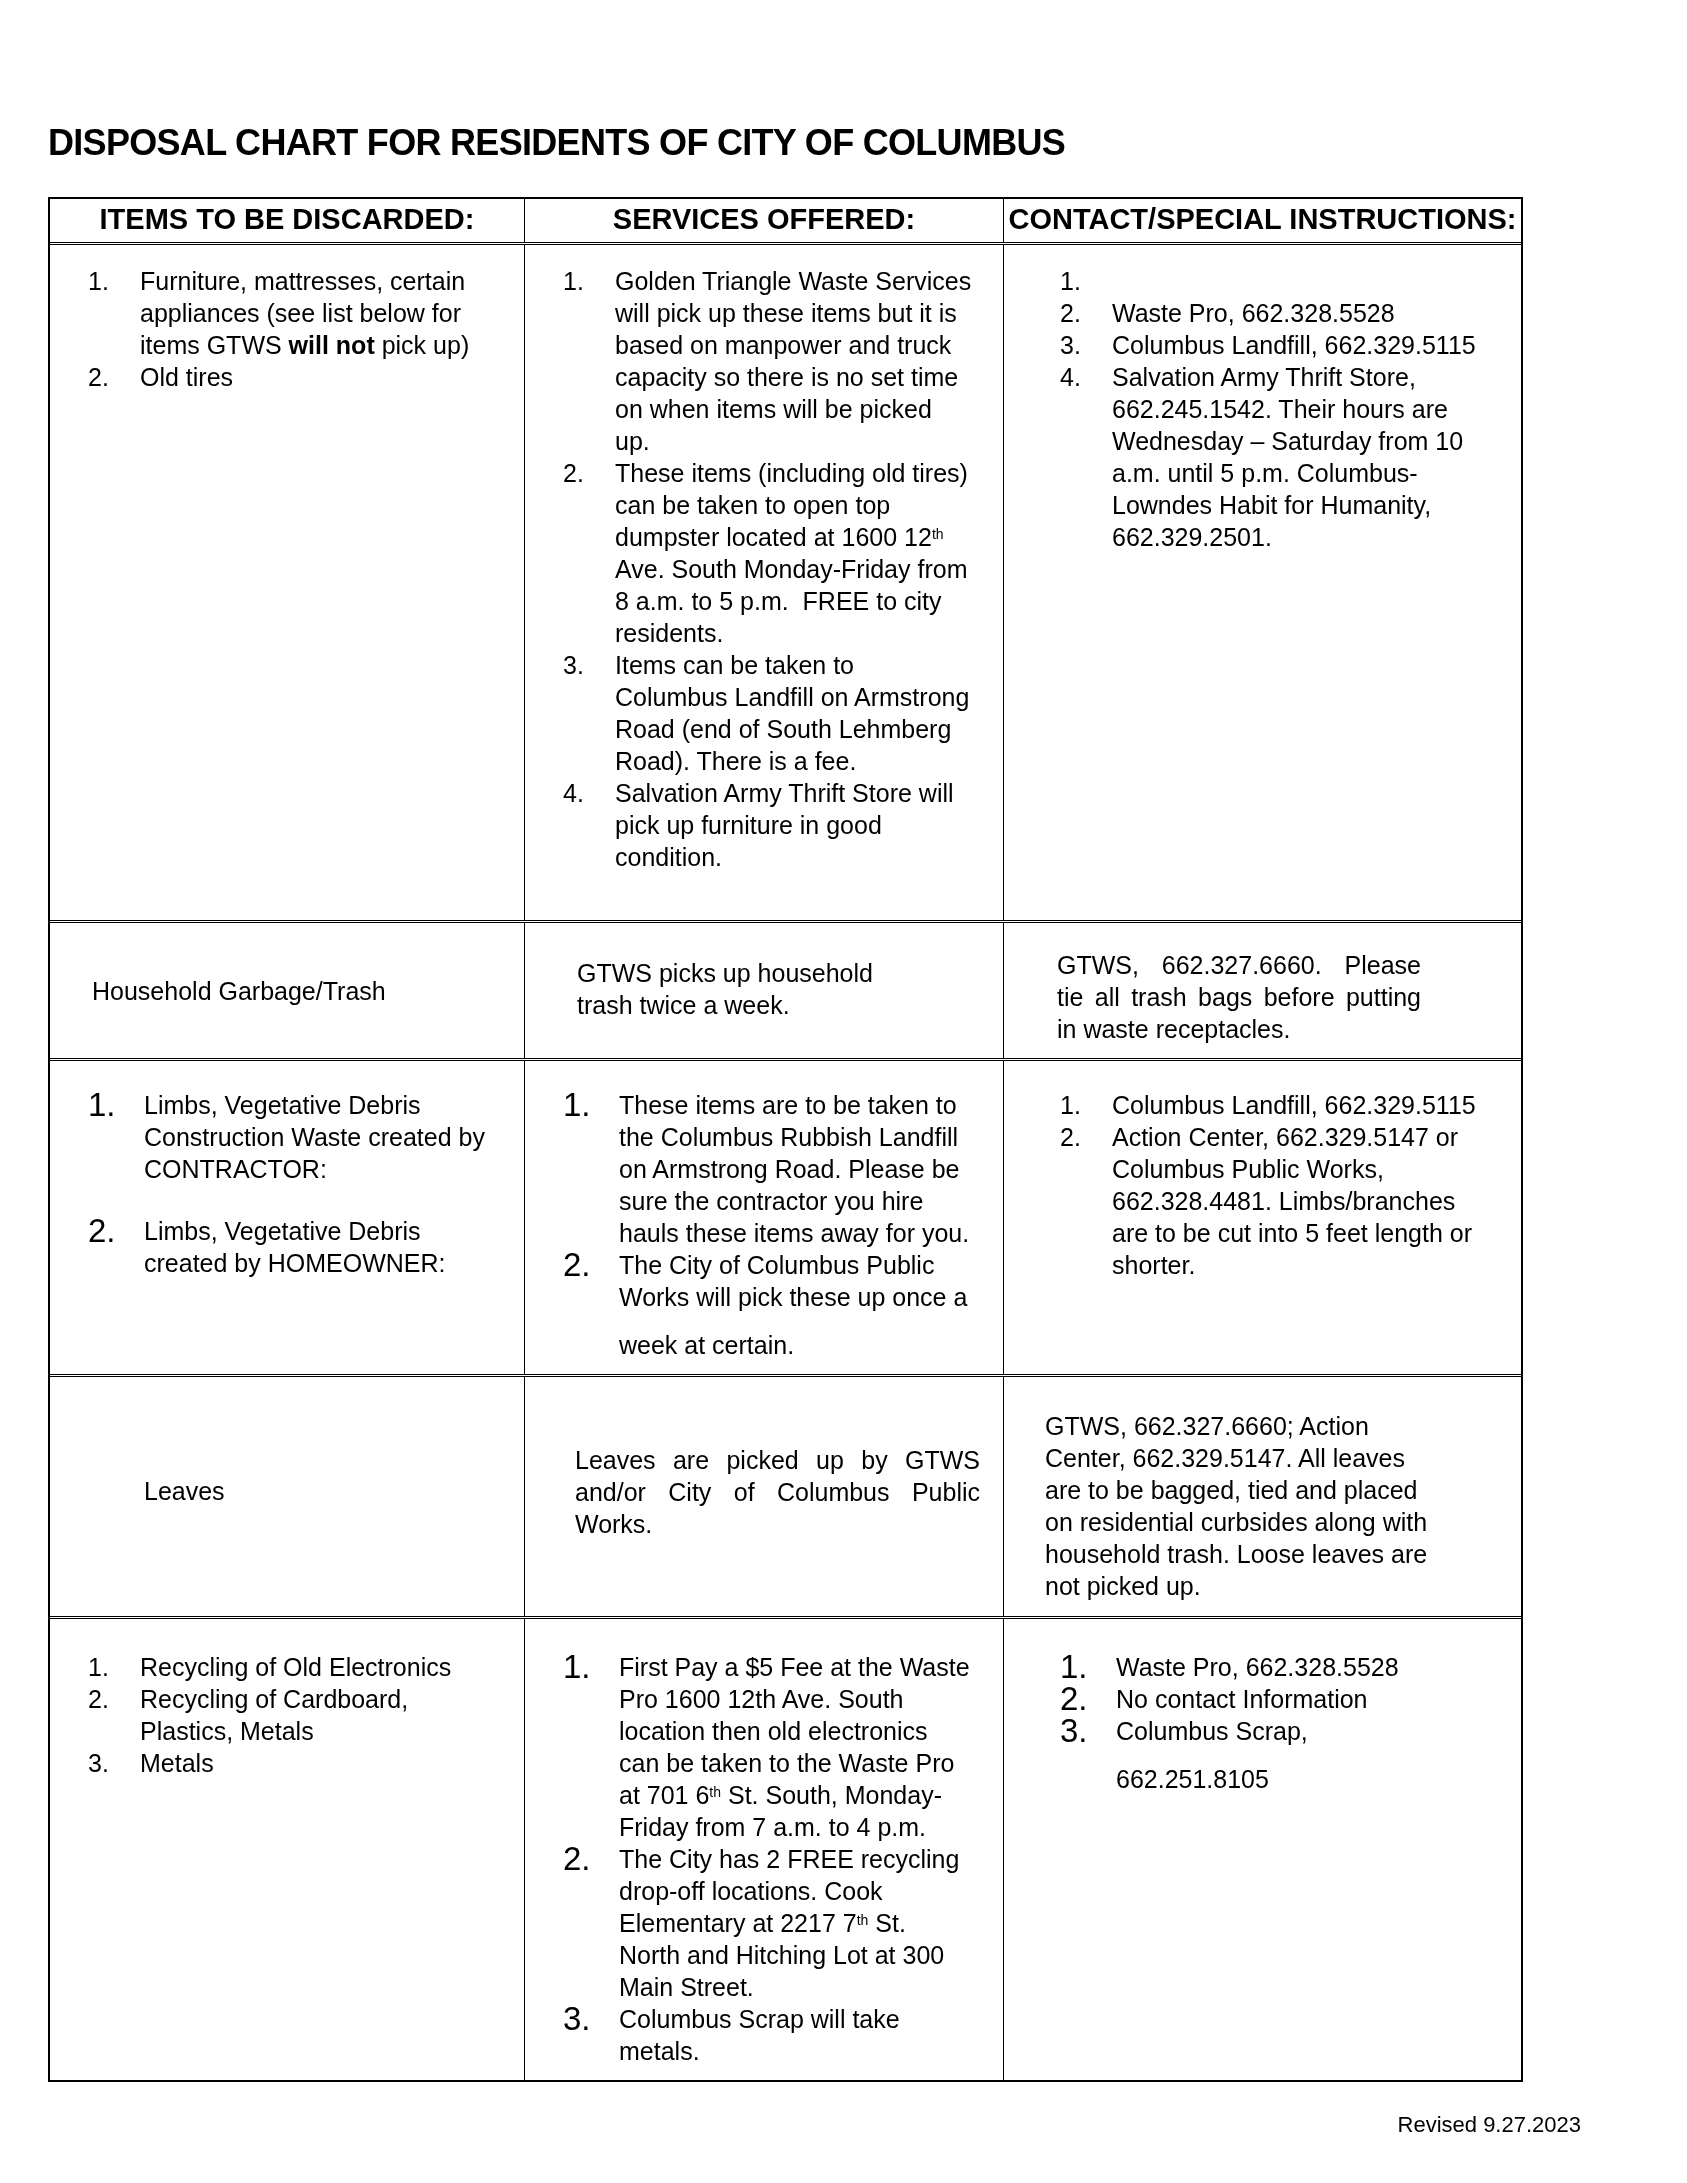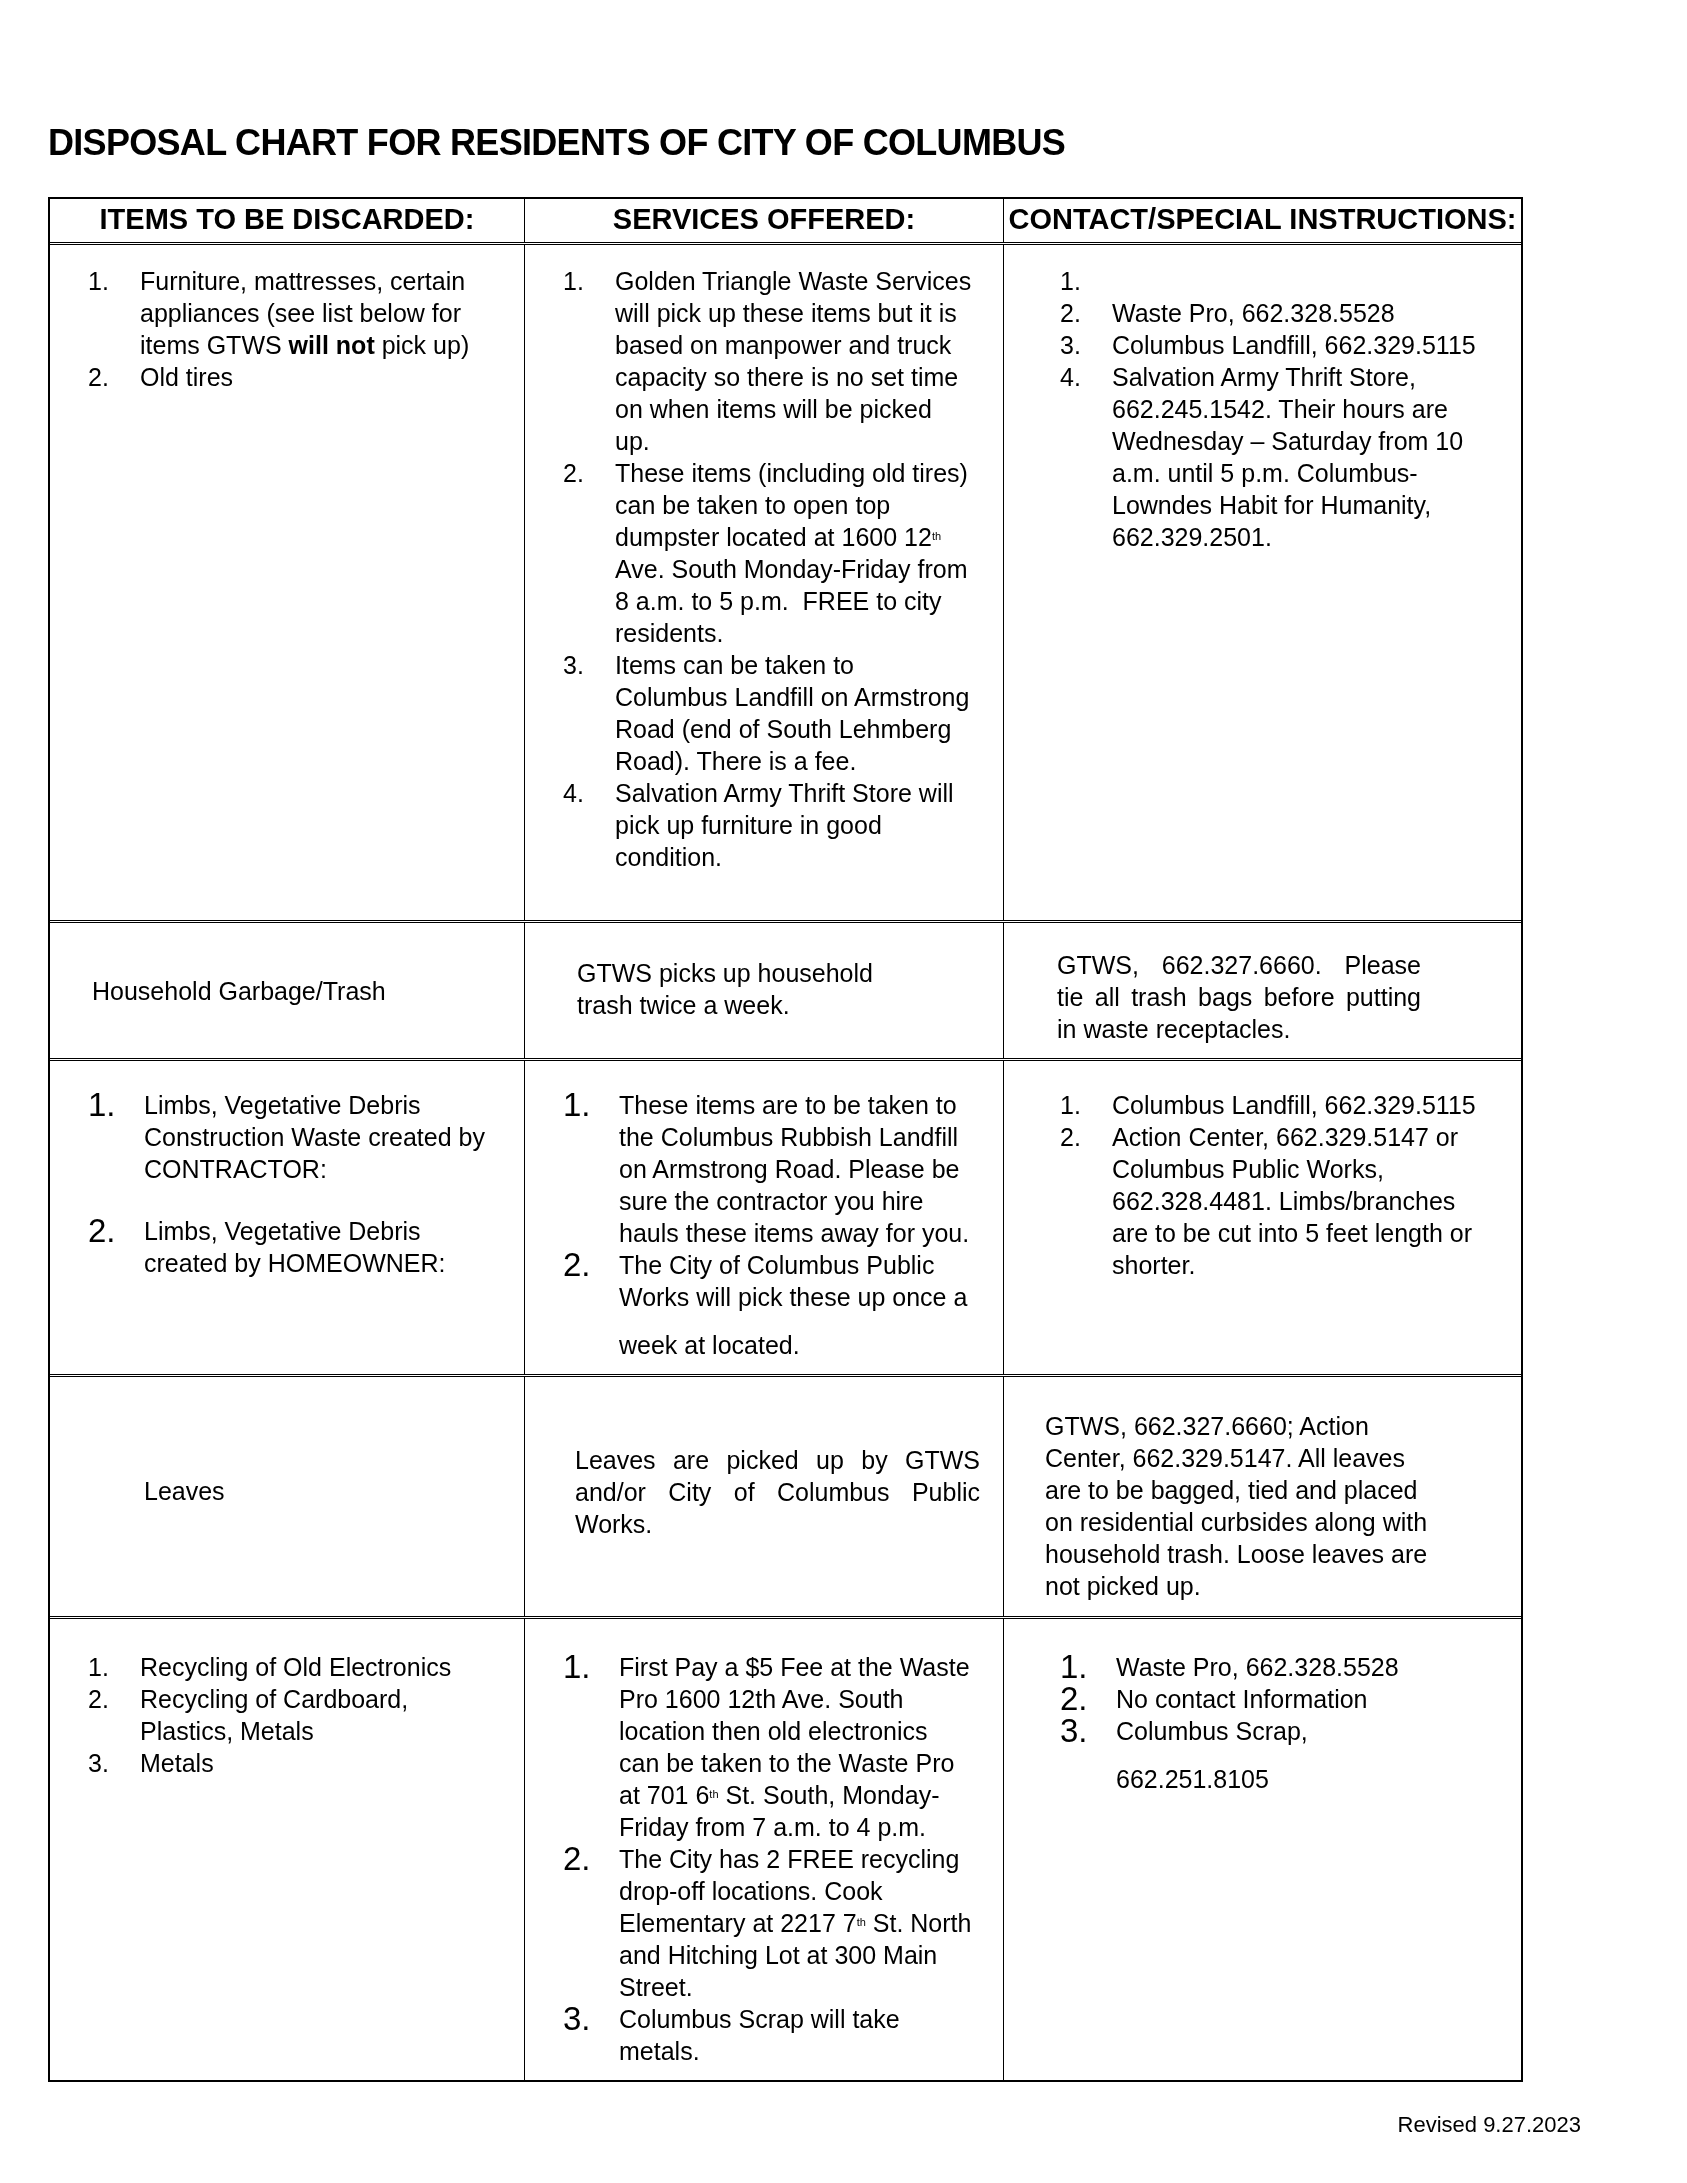--- a/index.html
+++ b/index.html
@@ -61,7 +61,7 @@
   .row-3 .col-1 p{margin-left:50px;width:405px;}
   .row-3 .col-2 p{margin-left:41px;width:397px;}
   .just{text-align:justify;}
-  sup{font-size:11px;line-height:0;position:relative;top:-0.5em;vertical-align:baseline;}
+  sup{font-size:14px;line-height:0;position:relative;top:-0.5em;vertical-align:baseline;}
   .para-gap{display:block;height:16px;}
   .revised{margin-top:30px;font-size:22px;text-align:right;}
 </style>

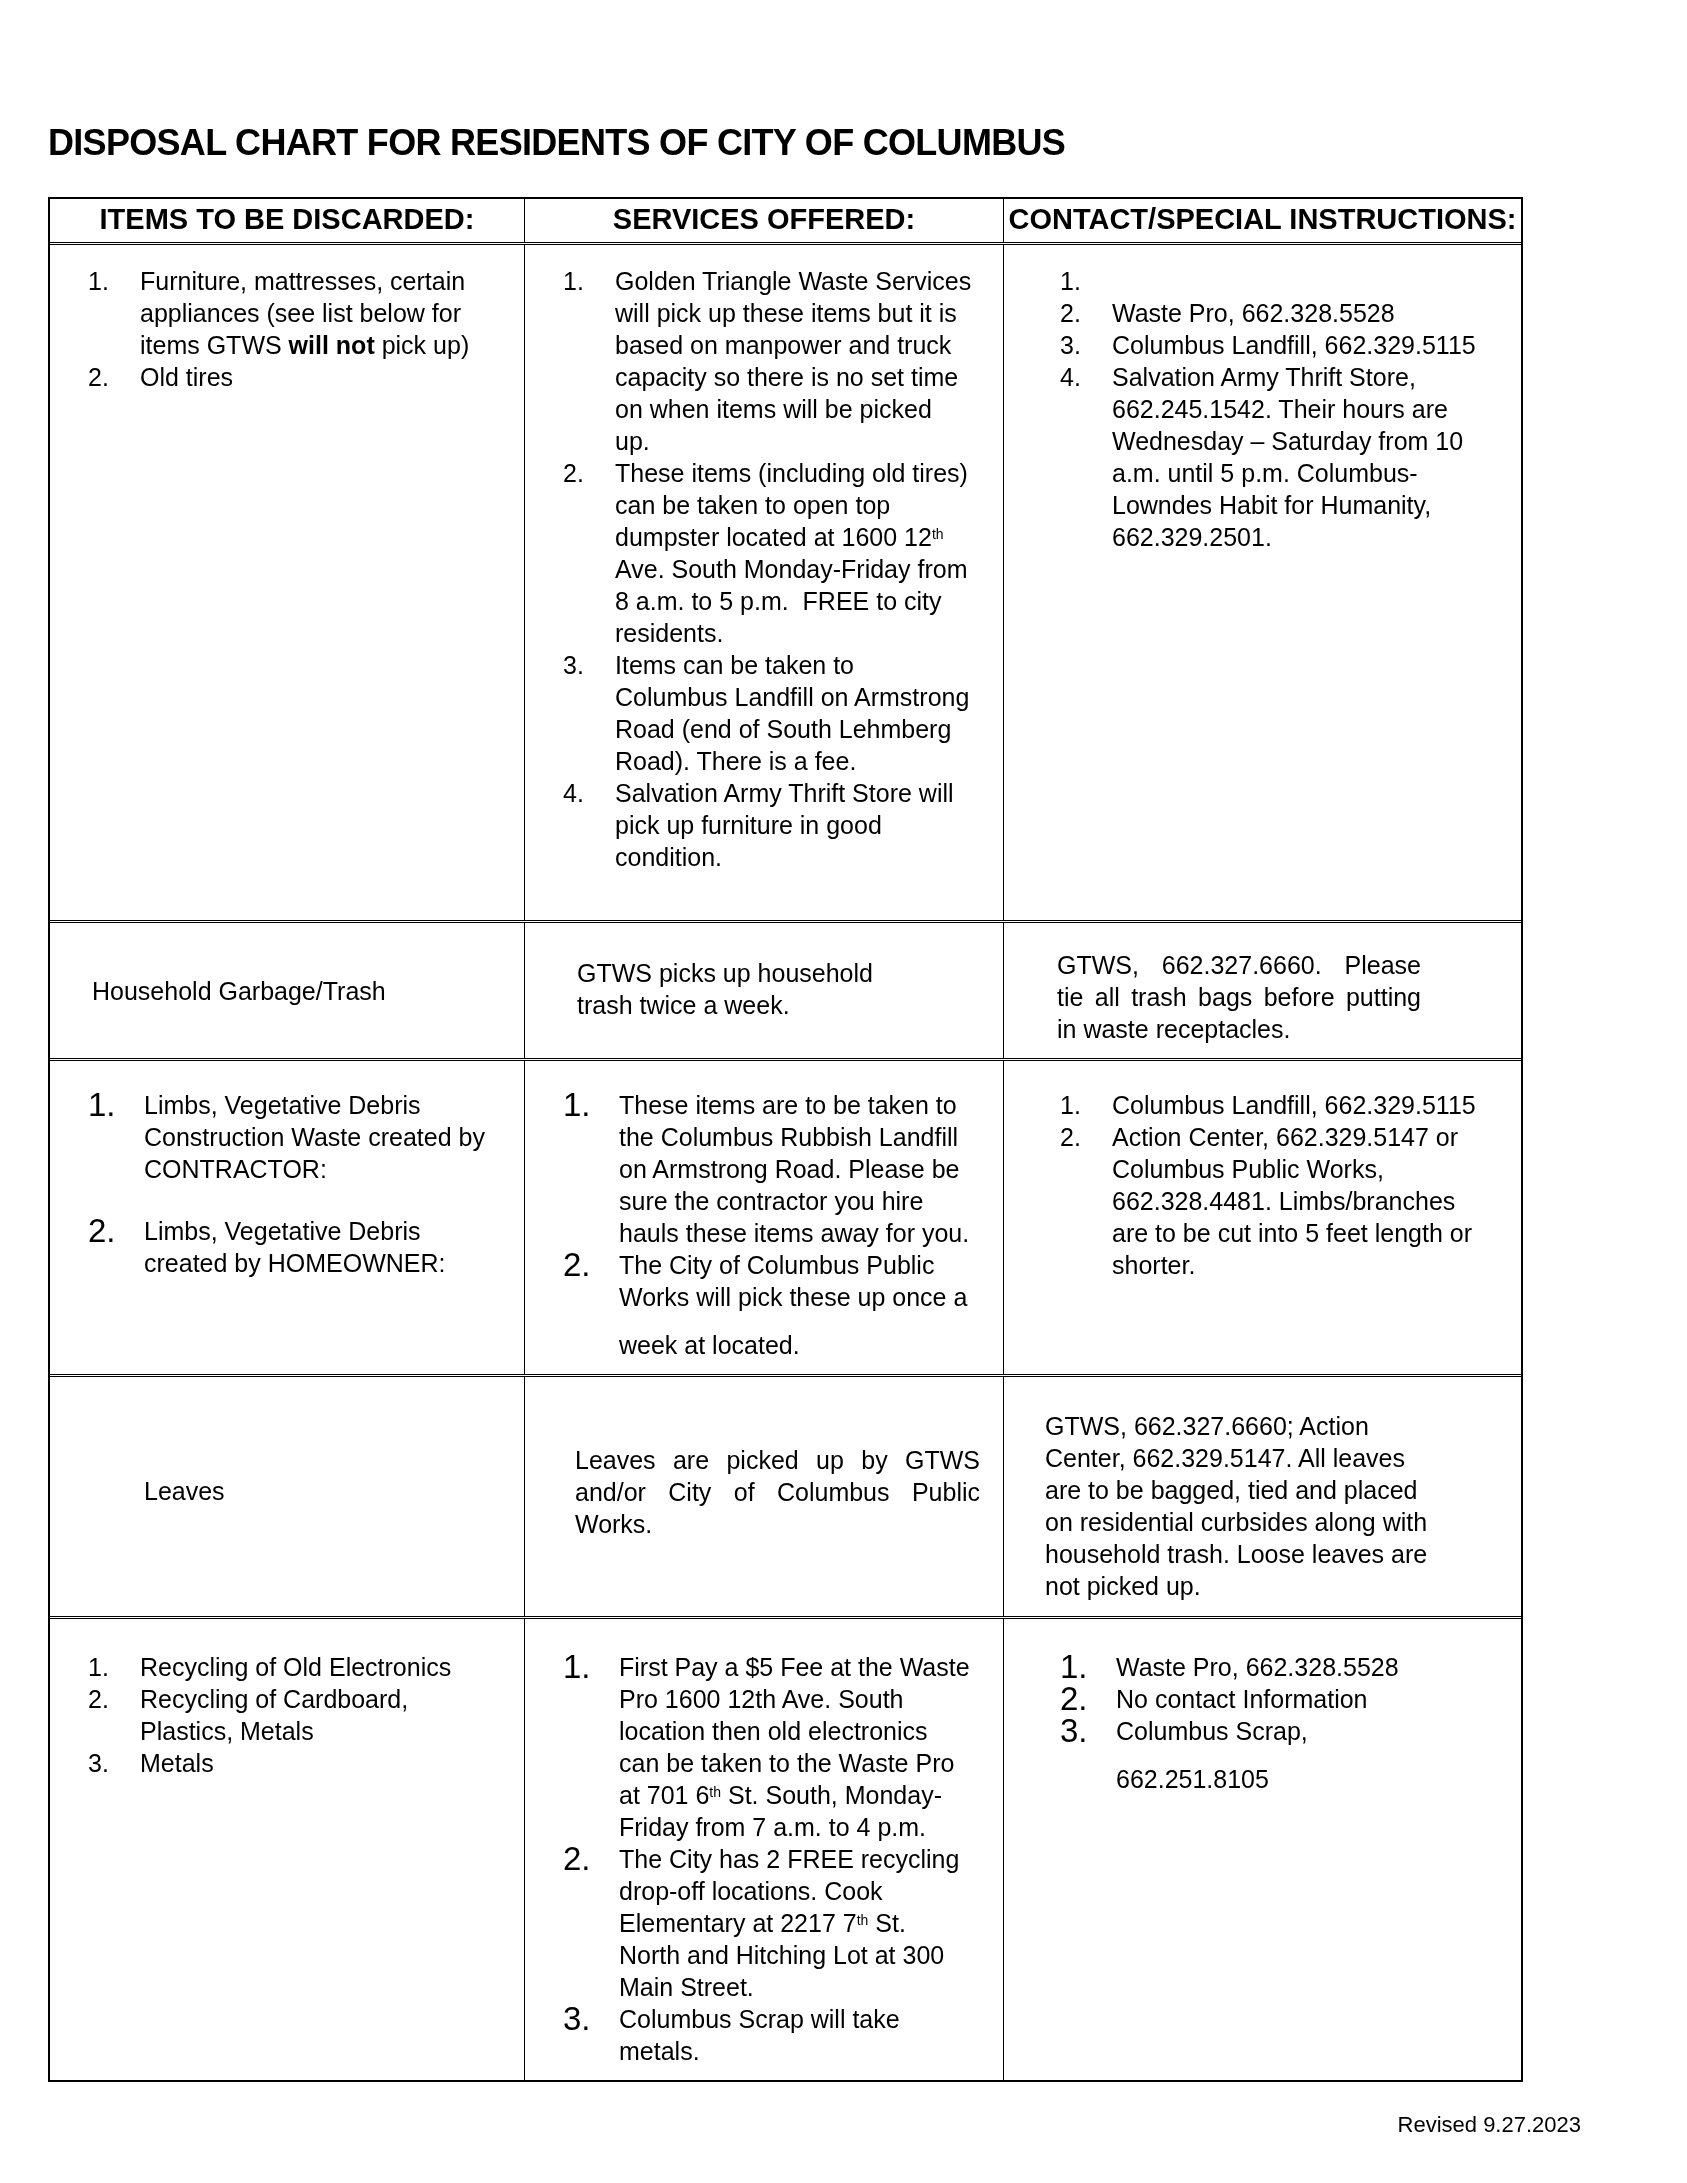--- a/index.html
+++ b/index.html
@@ -176,7 +176,7 @@
               </li>
               <li class="big">
                 <span class="marker">2.</span>
-                <span class="txt"><span>The City of Columbus Public Works will pick these up once a</span><span class="para-gap"></span><span>week at located.</span></span>
+                <span class="txt"><span>The City of Columbus Public Works will pick these up once a</span><span class="para-gap"></span><span>week at certain.</span></span>
               </li>
             </ol>
           </div>

